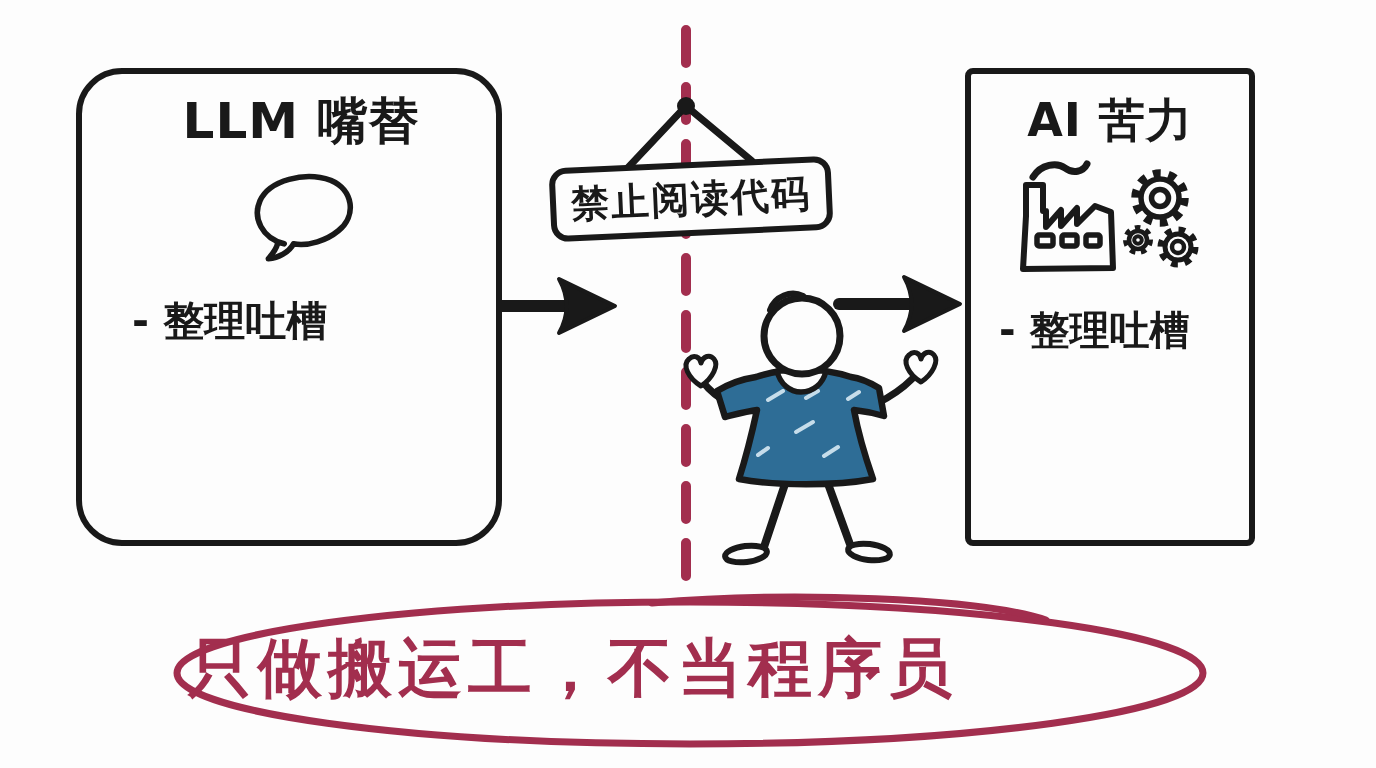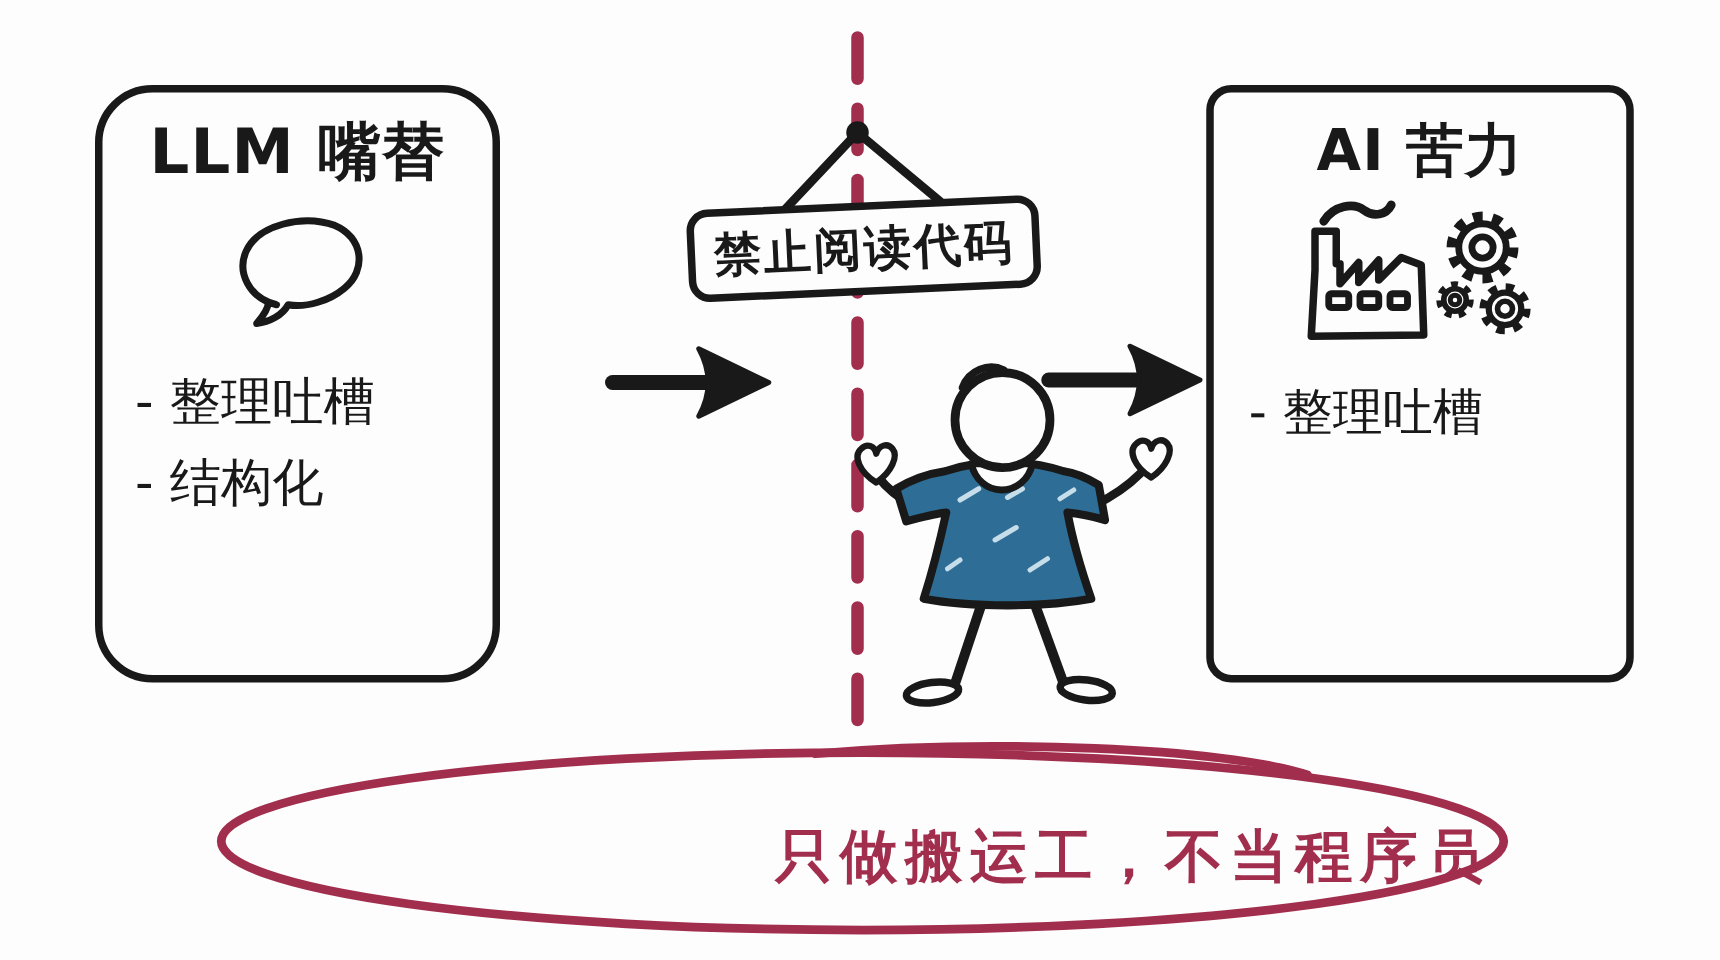--- a/index.html
+++ b/index.html
@@ -28,7 +28,7 @@
     border:6px solid var(--ink-black);
     display:flex;flex-direction:column;align-items:center;
   }
-  .panel-left{left:76px;top:68px;width:324px;height:478px;border-radius:46px;}
+  .panel-left{left:76px;top:68px;width:426px;height:478px;border-radius:46px;padding-left:24px;}
   .panel-right{left:965px;top:68px;width:342px;height:478px;border-radius:20px;}
   .panel-title{
     font-weight:700;letter-spacing:1px;white-space:nowrap;

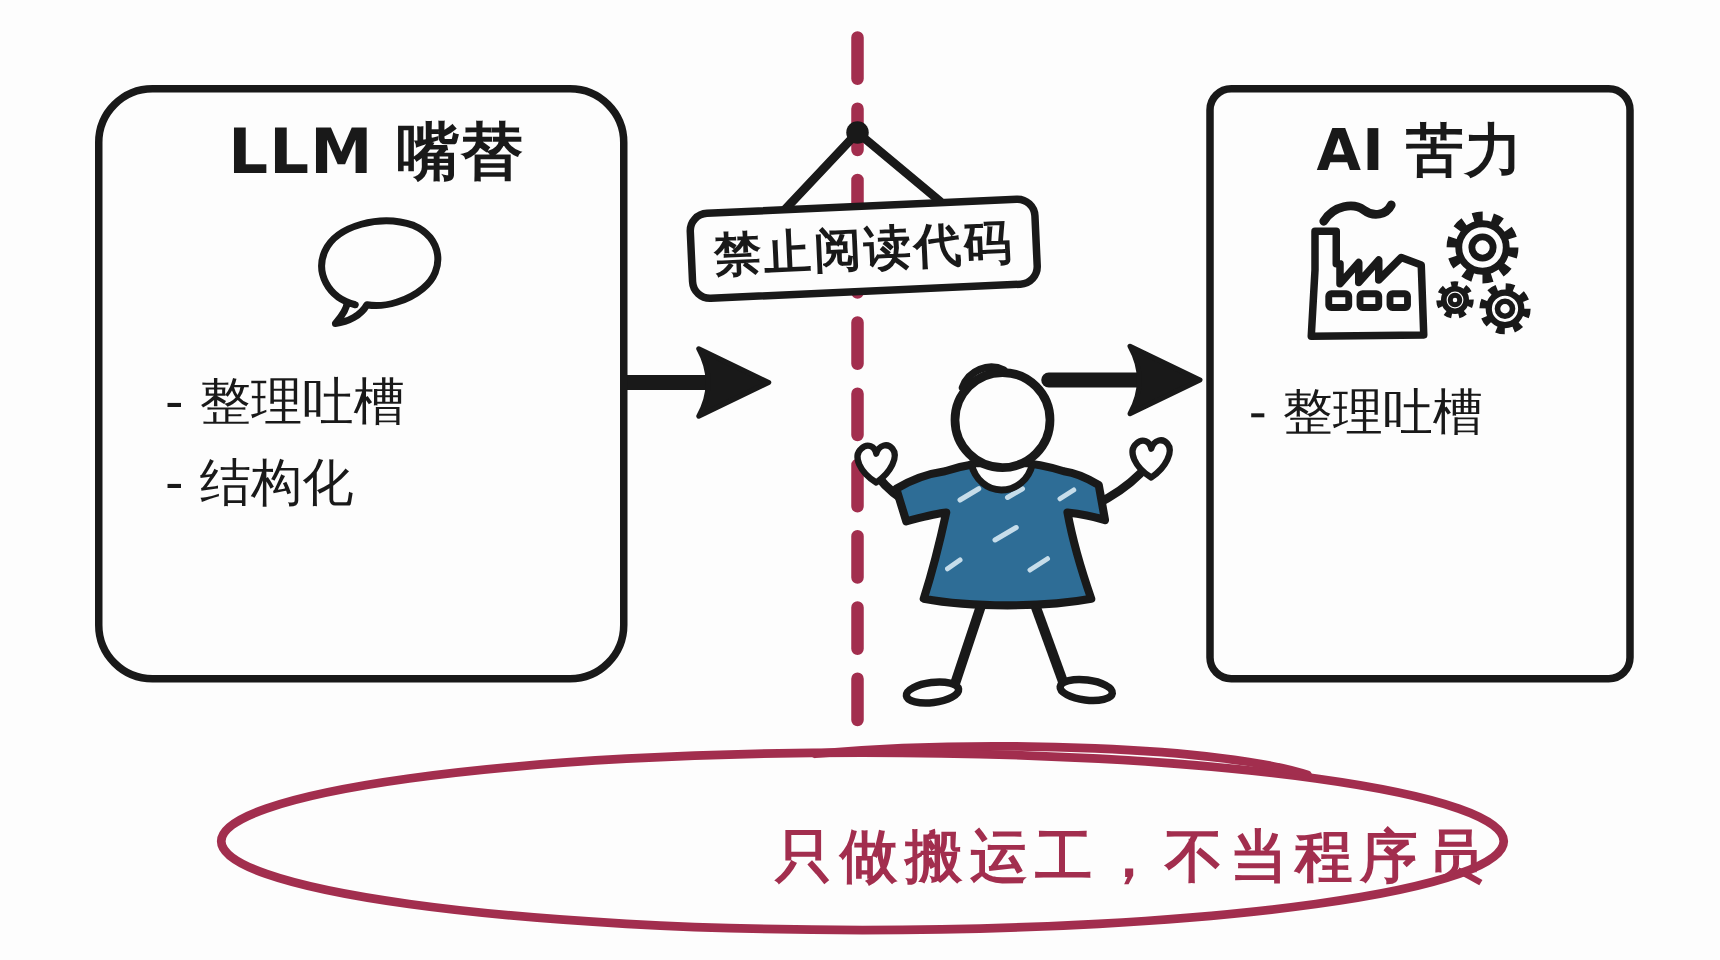--- a/index.html
+++ b/index.html
@@ -29,7 +29,7 @@
     display:flex;flex-direction:column;align-items:center;
   }
   .panel-left{left:76px;top:68px;width:426px;height:478px;border-radius:46px;padding-left:24px;}
-  .panel-right{left:965px;top:68px;width:342px;height:478px;border-radius:20px;}
+  .panel-right{left:965px;top:68px;width:290px;height:478px;border-radius:8px;}
   .panel-title{
     font-weight:700;letter-spacing:1px;white-space:nowrap;
   }

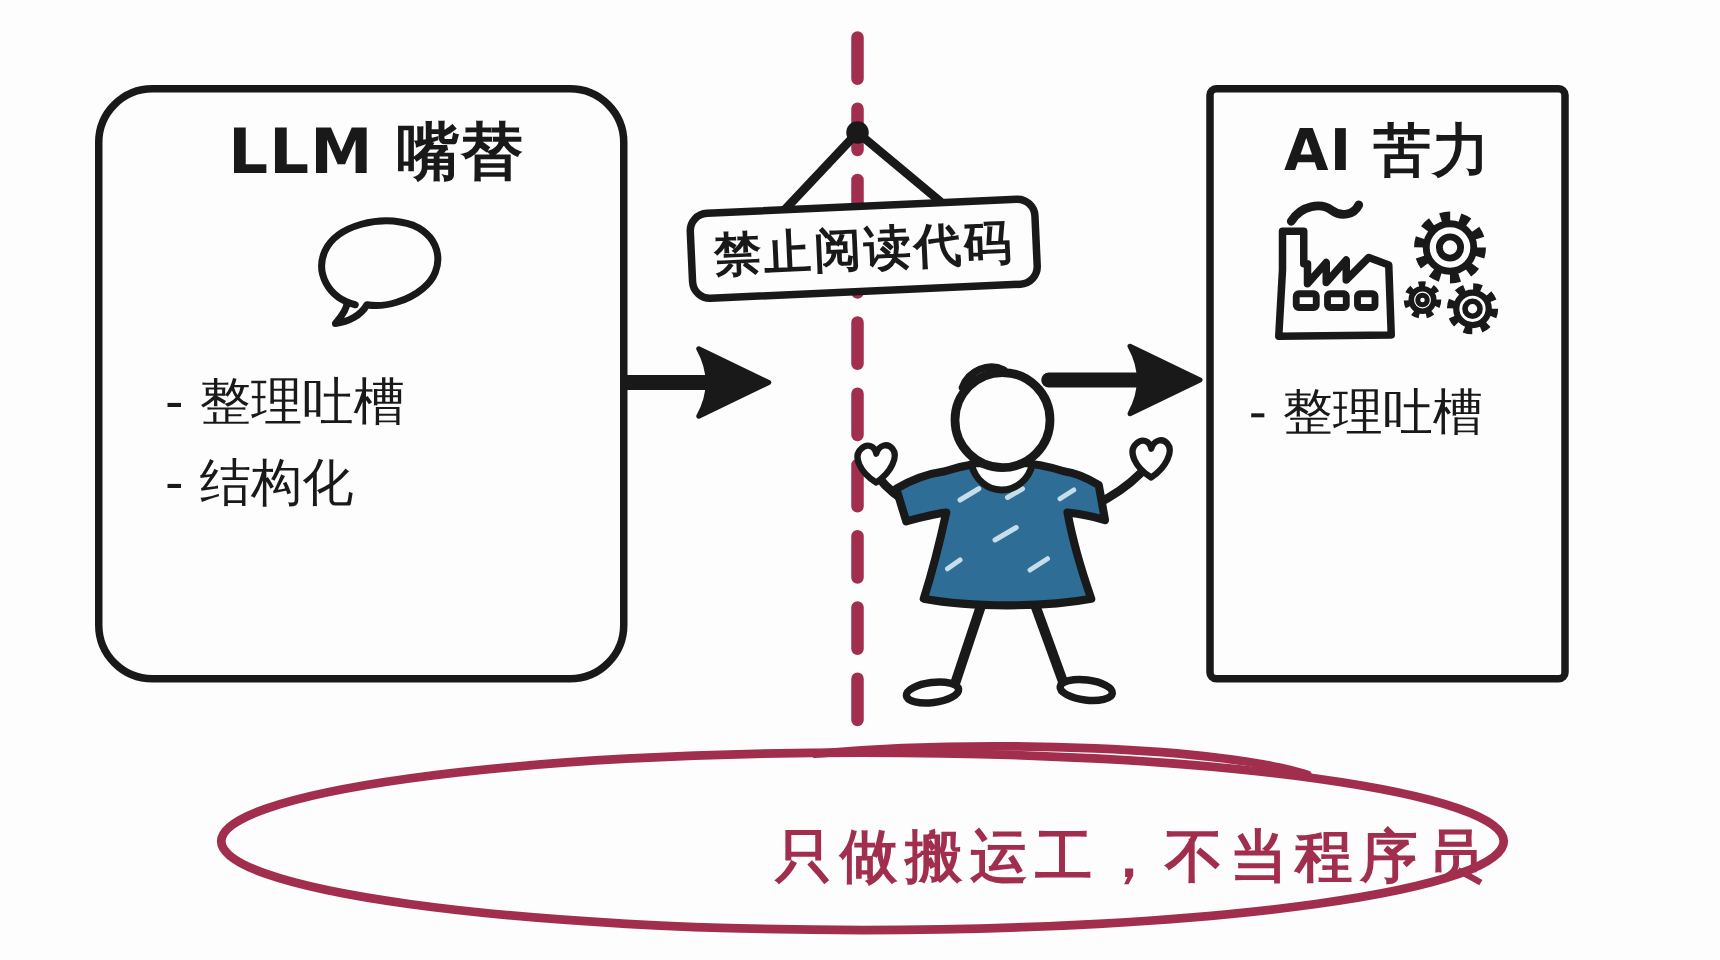--- a/index.html
+++ b/index.html
@@ -36,7 +36,7 @@
   .panel-left .panel-title{font-size:50px;margin-top:14px;}
   .panel-right .panel-title{font-size:46px;margin-top:16px;}
   .panel-list{
-    align-self:flex-start;font-weight:400;white-space:nowrap;
+    align-self:flex-start;font-weight:700;white-space:nowrap;
   }
   .panel-left .panel-list{margin:24px 0 0 26px;font-size:41px;line-height:65px;}
   .panel-right .panel-list{margin:12px 0 0 28px;font-size:40px;line-height:64px;}

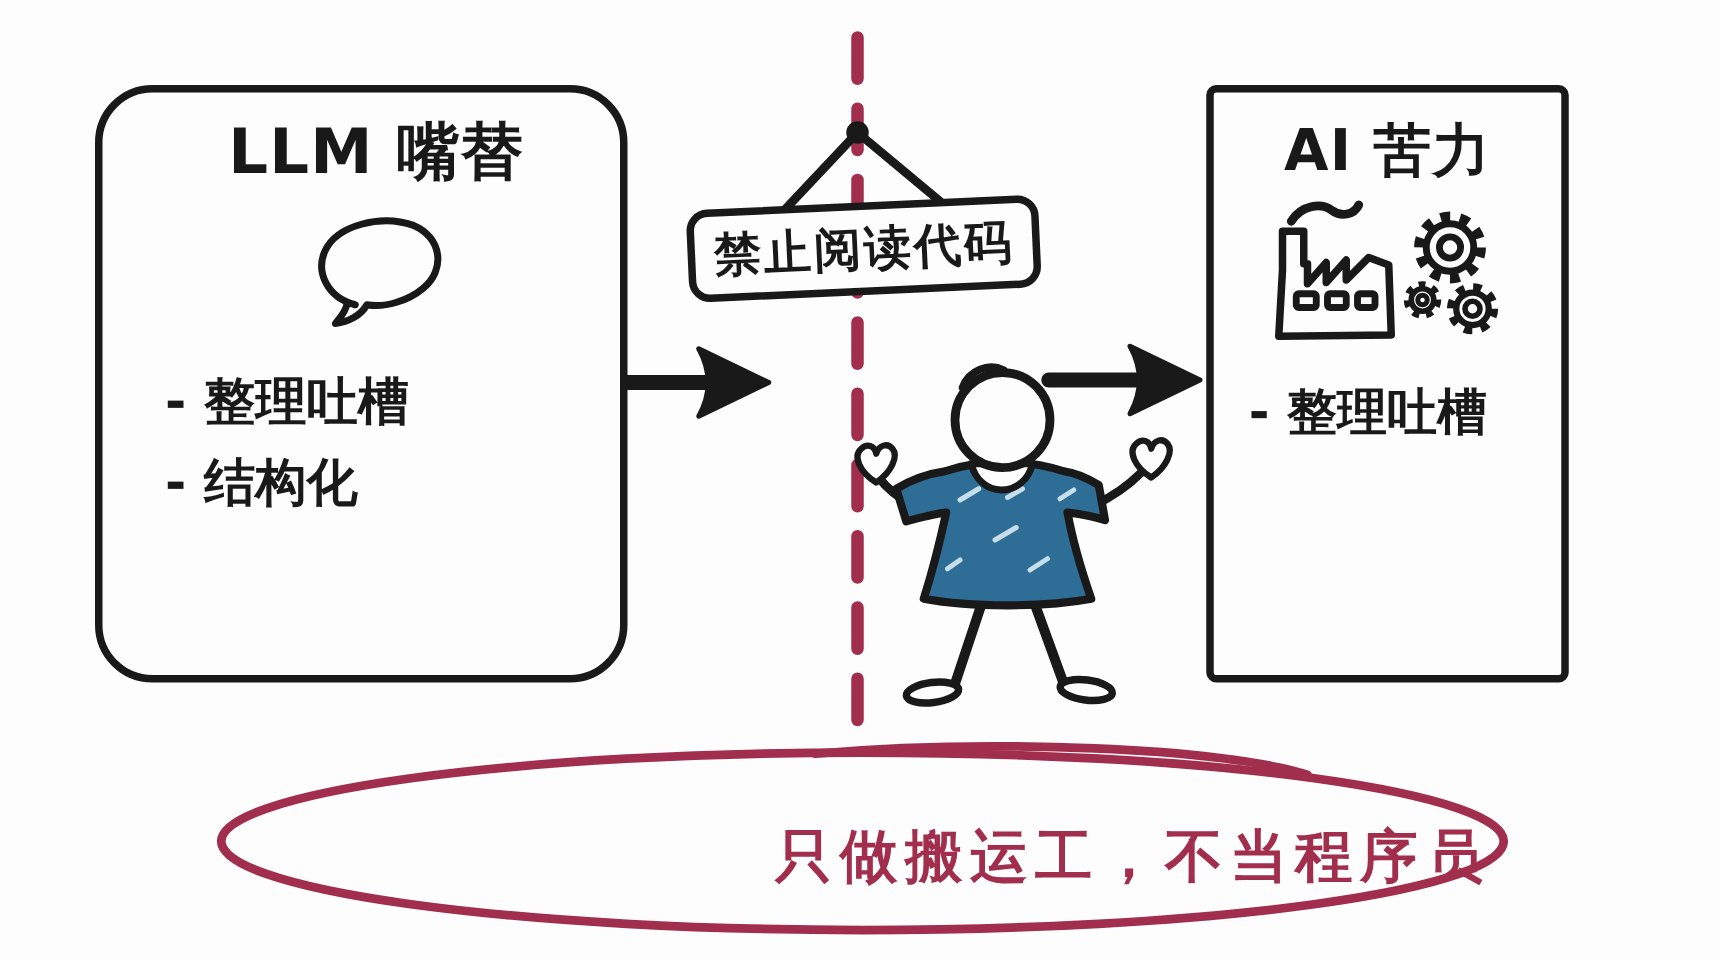--- a/index.html
+++ b/index.html
@@ -133,7 +133,6 @@
     </svg>
     <div class="panel-list">
       <div>- 整理吐槽</div>
-      <div>- 结构化</div>
     </div>
   </div>
 

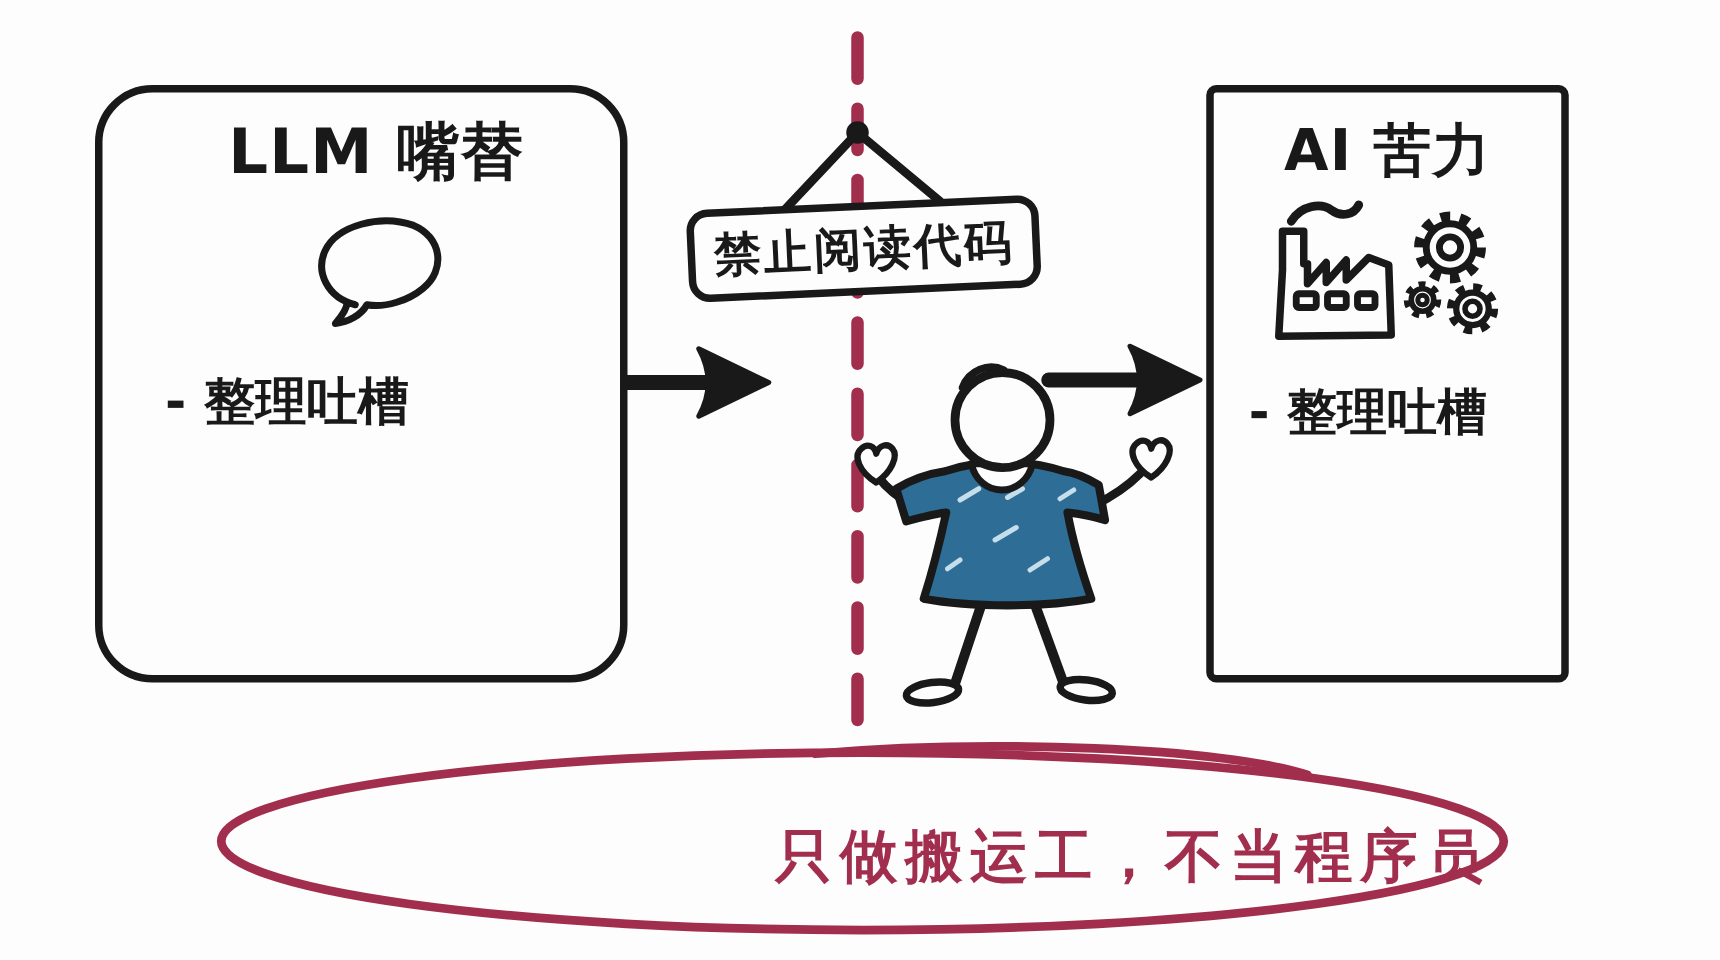--- a/index.html
+++ b/index.html
@@ -51,8 +51,8 @@
     font-size:38px;font-weight:700;letter-spacing:2px;white-space:nowrap;
   }
   .slogan{
-    position:absolute;left:188px;top:662px;width:1004px;
-    text-align:right;font-size:46px;font-weight:700;letter-spacing:6px;
+    position:absolute;left:188px;top:636px;width:1004px;
+    text-align:left;font-size:64px;font-weight:700;letter-spacing:6px;
     color:var(--accent-red);white-space:nowrap;line-height:1;
   }
 </style>

